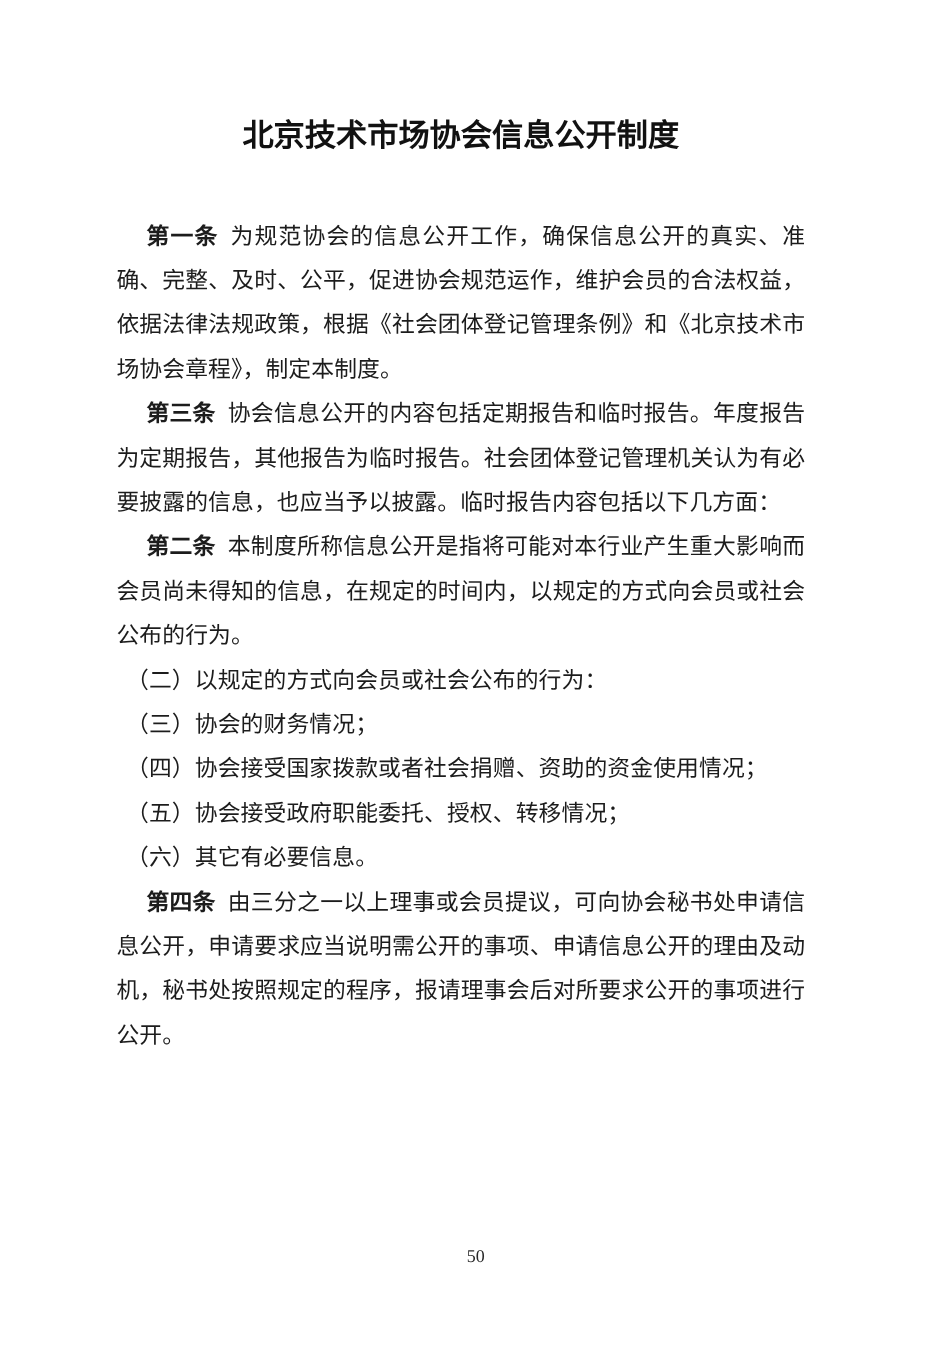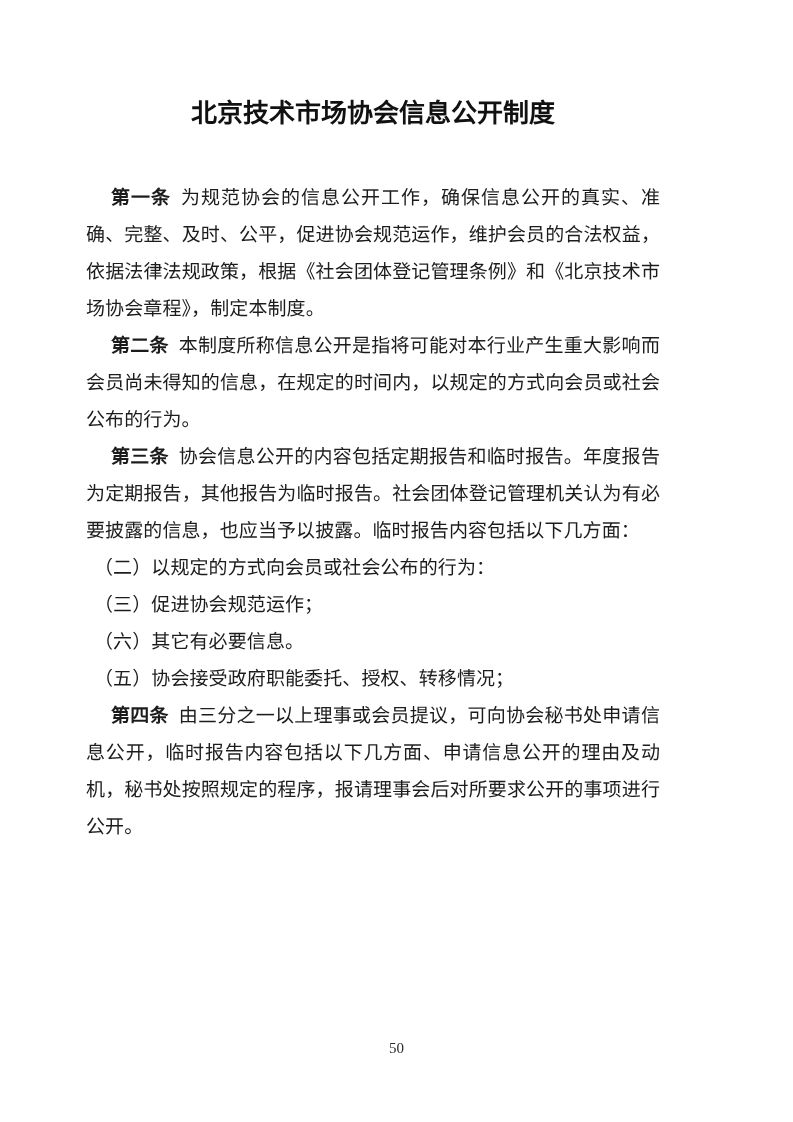--- a/index.html
+++ b/index.html
@@ -18,7 +18,7 @@
   }
   .content {
     position: absolute;
-    left: 86px;
+    left: 97px;
     top: 0;
     width: 574px;
   }

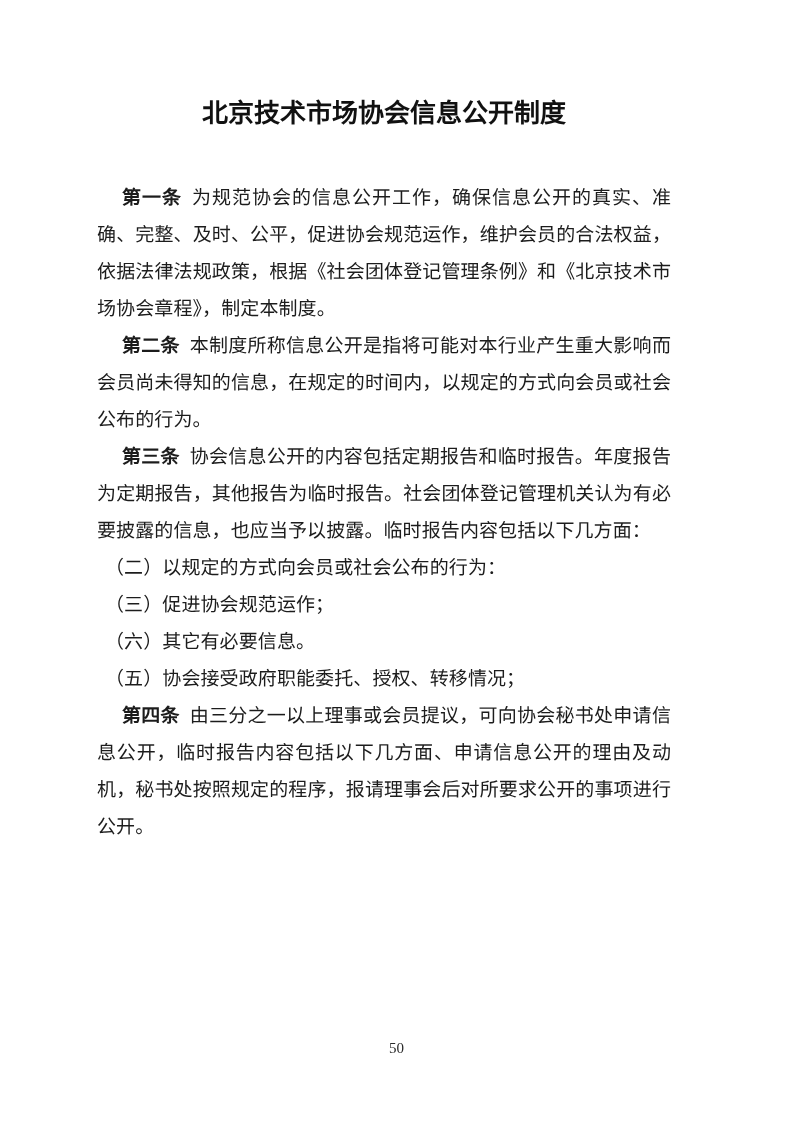--- a/index.html
+++ b/index.html
@@ -73,9 +73,9 @@
 
       <p class="article"><span class="article-label">第一条</span><span>为规范协会的信息公开工作，确保信息公开的真实、准确、完整、及时、公平，促进协会规范运作，维护会员的合法权益，依据法律法规政策，根据《社会团体登记管理条例》和《北京技术市场协会章程》，制定本制度。</span></p>
 
+      <p class="article"><span class="article-label">第三条</span><span>协会信息公开的内容包括定期报告和临时报告。年度报告为定期报告，其他报告为临时报告。社会团体登记管理机关认为有必要披露的信息，也应当予以披露。临时报告内容包括以下几方面：</span></p>
+
       <p class="article"><span class="article-label">第二条</span><span>本制度所称信息公开是指将可能对本行业产生重大影响而会员尚未得知的信息，在规定的时间内，以规定的方式向会员或社会公布的行为。</span></p>
-
-      <p class="article"><span class="article-label">第三条</span><span>协会信息公开的内容包括定期报告和临时报告。年度报告为定期报告，其他报告为临时报告。社会团体登记管理机关认为有必要披露的信息，也应当予以披露。临时报告内容包括以下几方面：</span></p>
 
 
       <p class="clause">（二）以规定的方式向会员或社会公布的行为：</p>

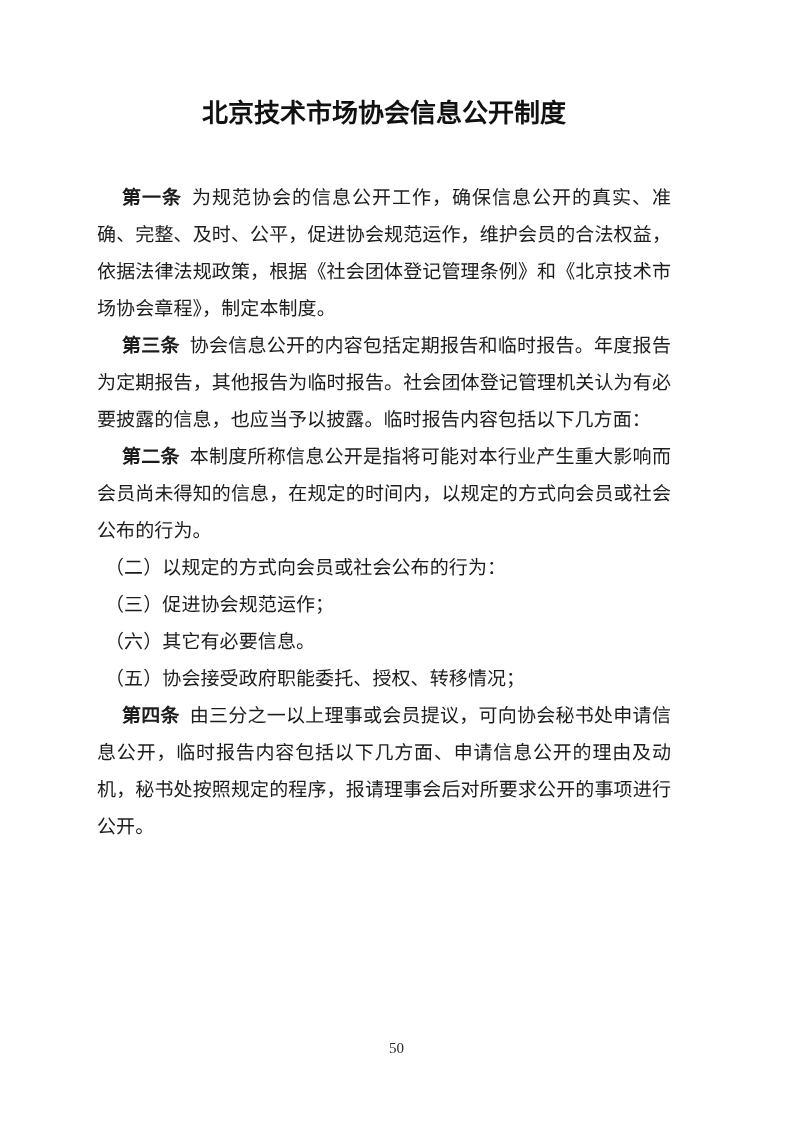--- a/index.html
+++ b/index.html
@@ -80,7 +80,7 @@
 
       <p class="clause">（二）以规定的方式向会员或社会公布的行为：</p>
 
-      <p class="clause">（三）促进协会规范运作；</p>
+      <p class="clause">（三）协会的财务情况；</p>
 
 
       <p class="clause">（六）其它有必要信息。</p>

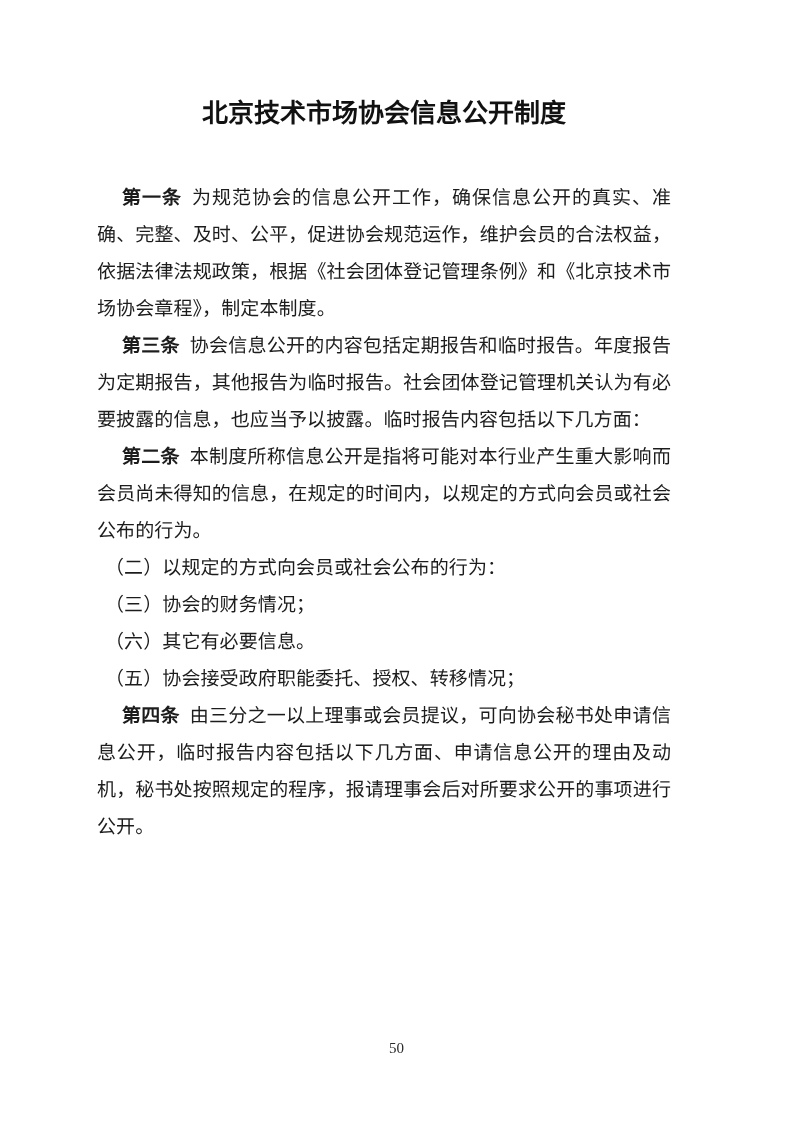--- a/index.html
+++ b/index.html
@@ -82,6 +82,7 @@
 
       <p class="clause">（三）协会的财务情况；</p>
 
+      <p class="clause">（四）协会接受国家拨款或者社会捐赠、资助的资金使用情况；</p>
 
       <p class="clause">（六）其它有必要信息。</p>
 

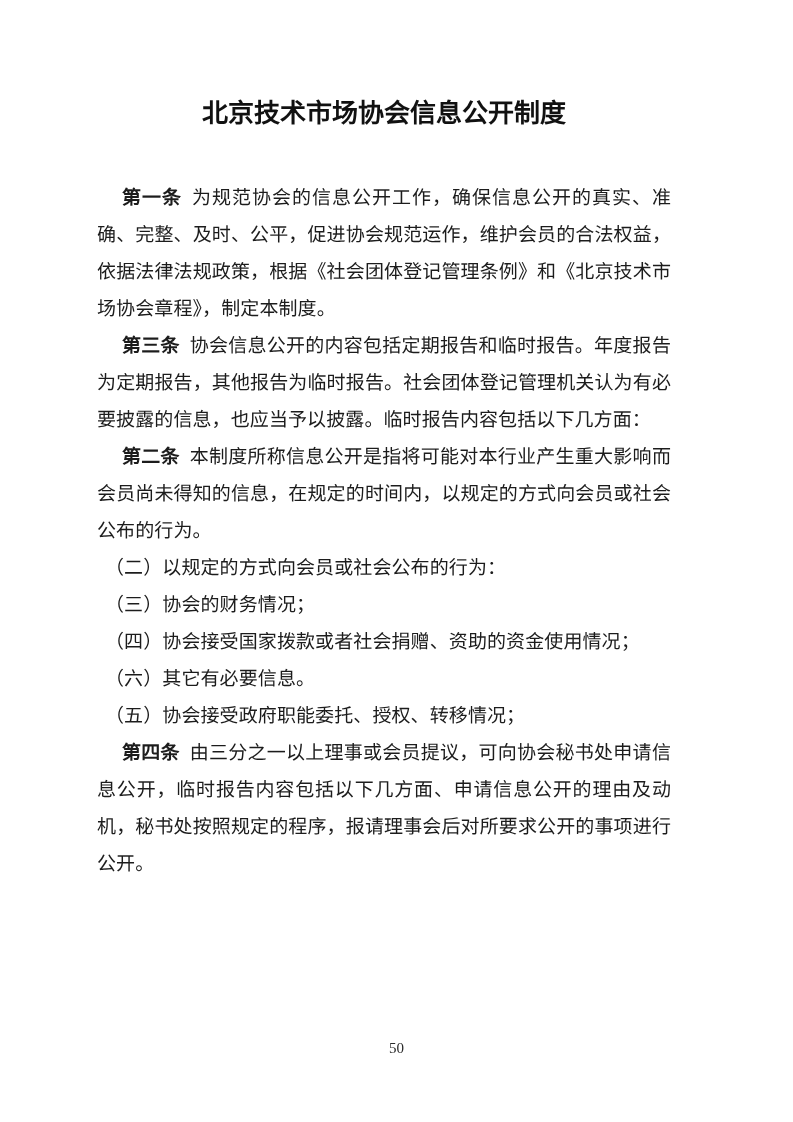--- a/index.html
+++ b/index.html
@@ -84,9 +84,9 @@
 
       <p class="clause">（四）协会接受国家拨款或者社会捐赠、资助的资金使用情况；</p>
 
+      <p class="clause">（五）协会接受政府职能委托、授权、转移情况；</p>
+
       <p class="clause">（六）其它有必要信息。</p>
-
-      <p class="clause">（五）协会接受政府职能委托、授权、转移情况；</p>
 
       <p class="article"><span class="article-label">第四条</span><span>由三分之一以上理事或会员提议，可向协会秘书处申请信息公开，临时报告内容包括以下几方面、申请信息公开的理由及动机，秘书处按照规定的程序，报请理事会后对所要求公开的事项进行公开。</span></p>
 

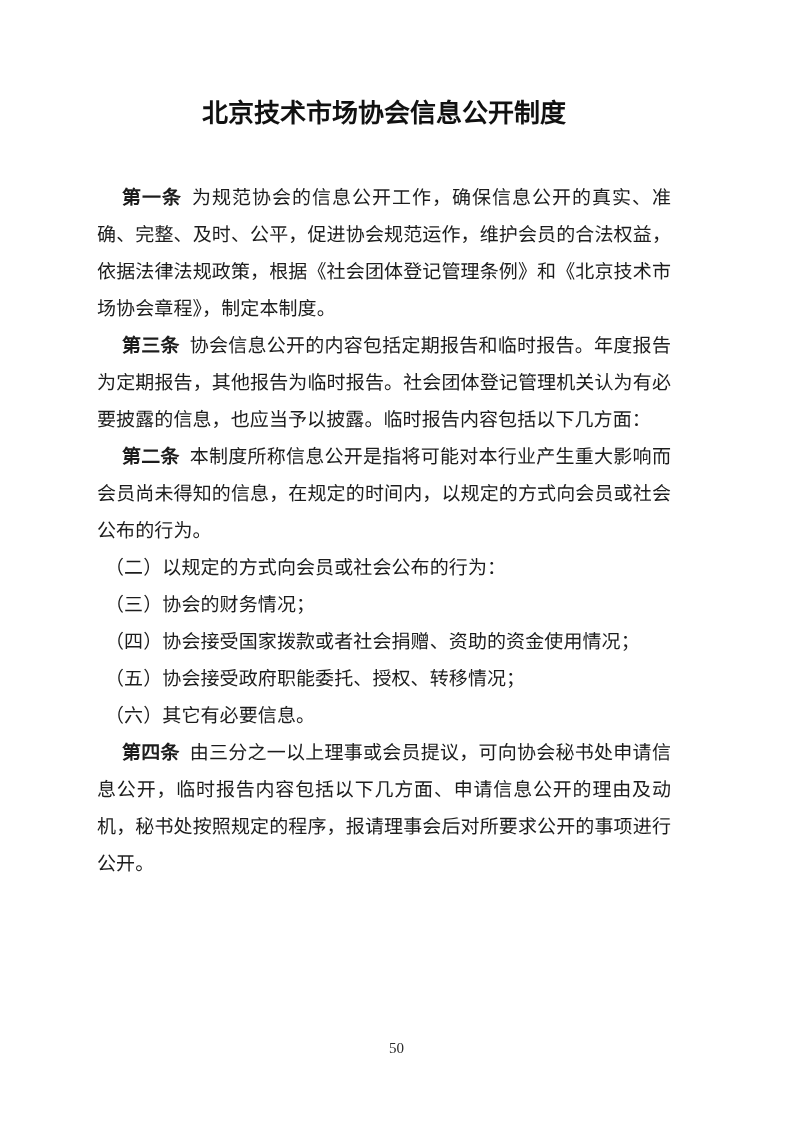--- a/index.html
+++ b/index.html
@@ -88,7 +88,7 @@
 
       <p class="clause">（六）其它有必要信息。</p>
 
-      <p class="article"><span class="article-label">第四条</span><span>由三分之一以上理事或会员提议，可向协会秘书处申请信息公开，临时报告内容包括以下几方面、申请信息公开的理由及动机，秘书处按照规定的程序，报请理事会后对所要求公开的事项进行公开。</span></p>
+      <p class="article"><span class="article-label">第四条</span><span>由三分之一以上理事或会员提议，可向协会秘书处申请信息公开，申请要求应当说明需公开的事项、申请信息公开的理由及动机，秘书处按照规定的程序，报请理事会后对所要求公开的事项进行公开。</span></p>
 
 
     </div>

